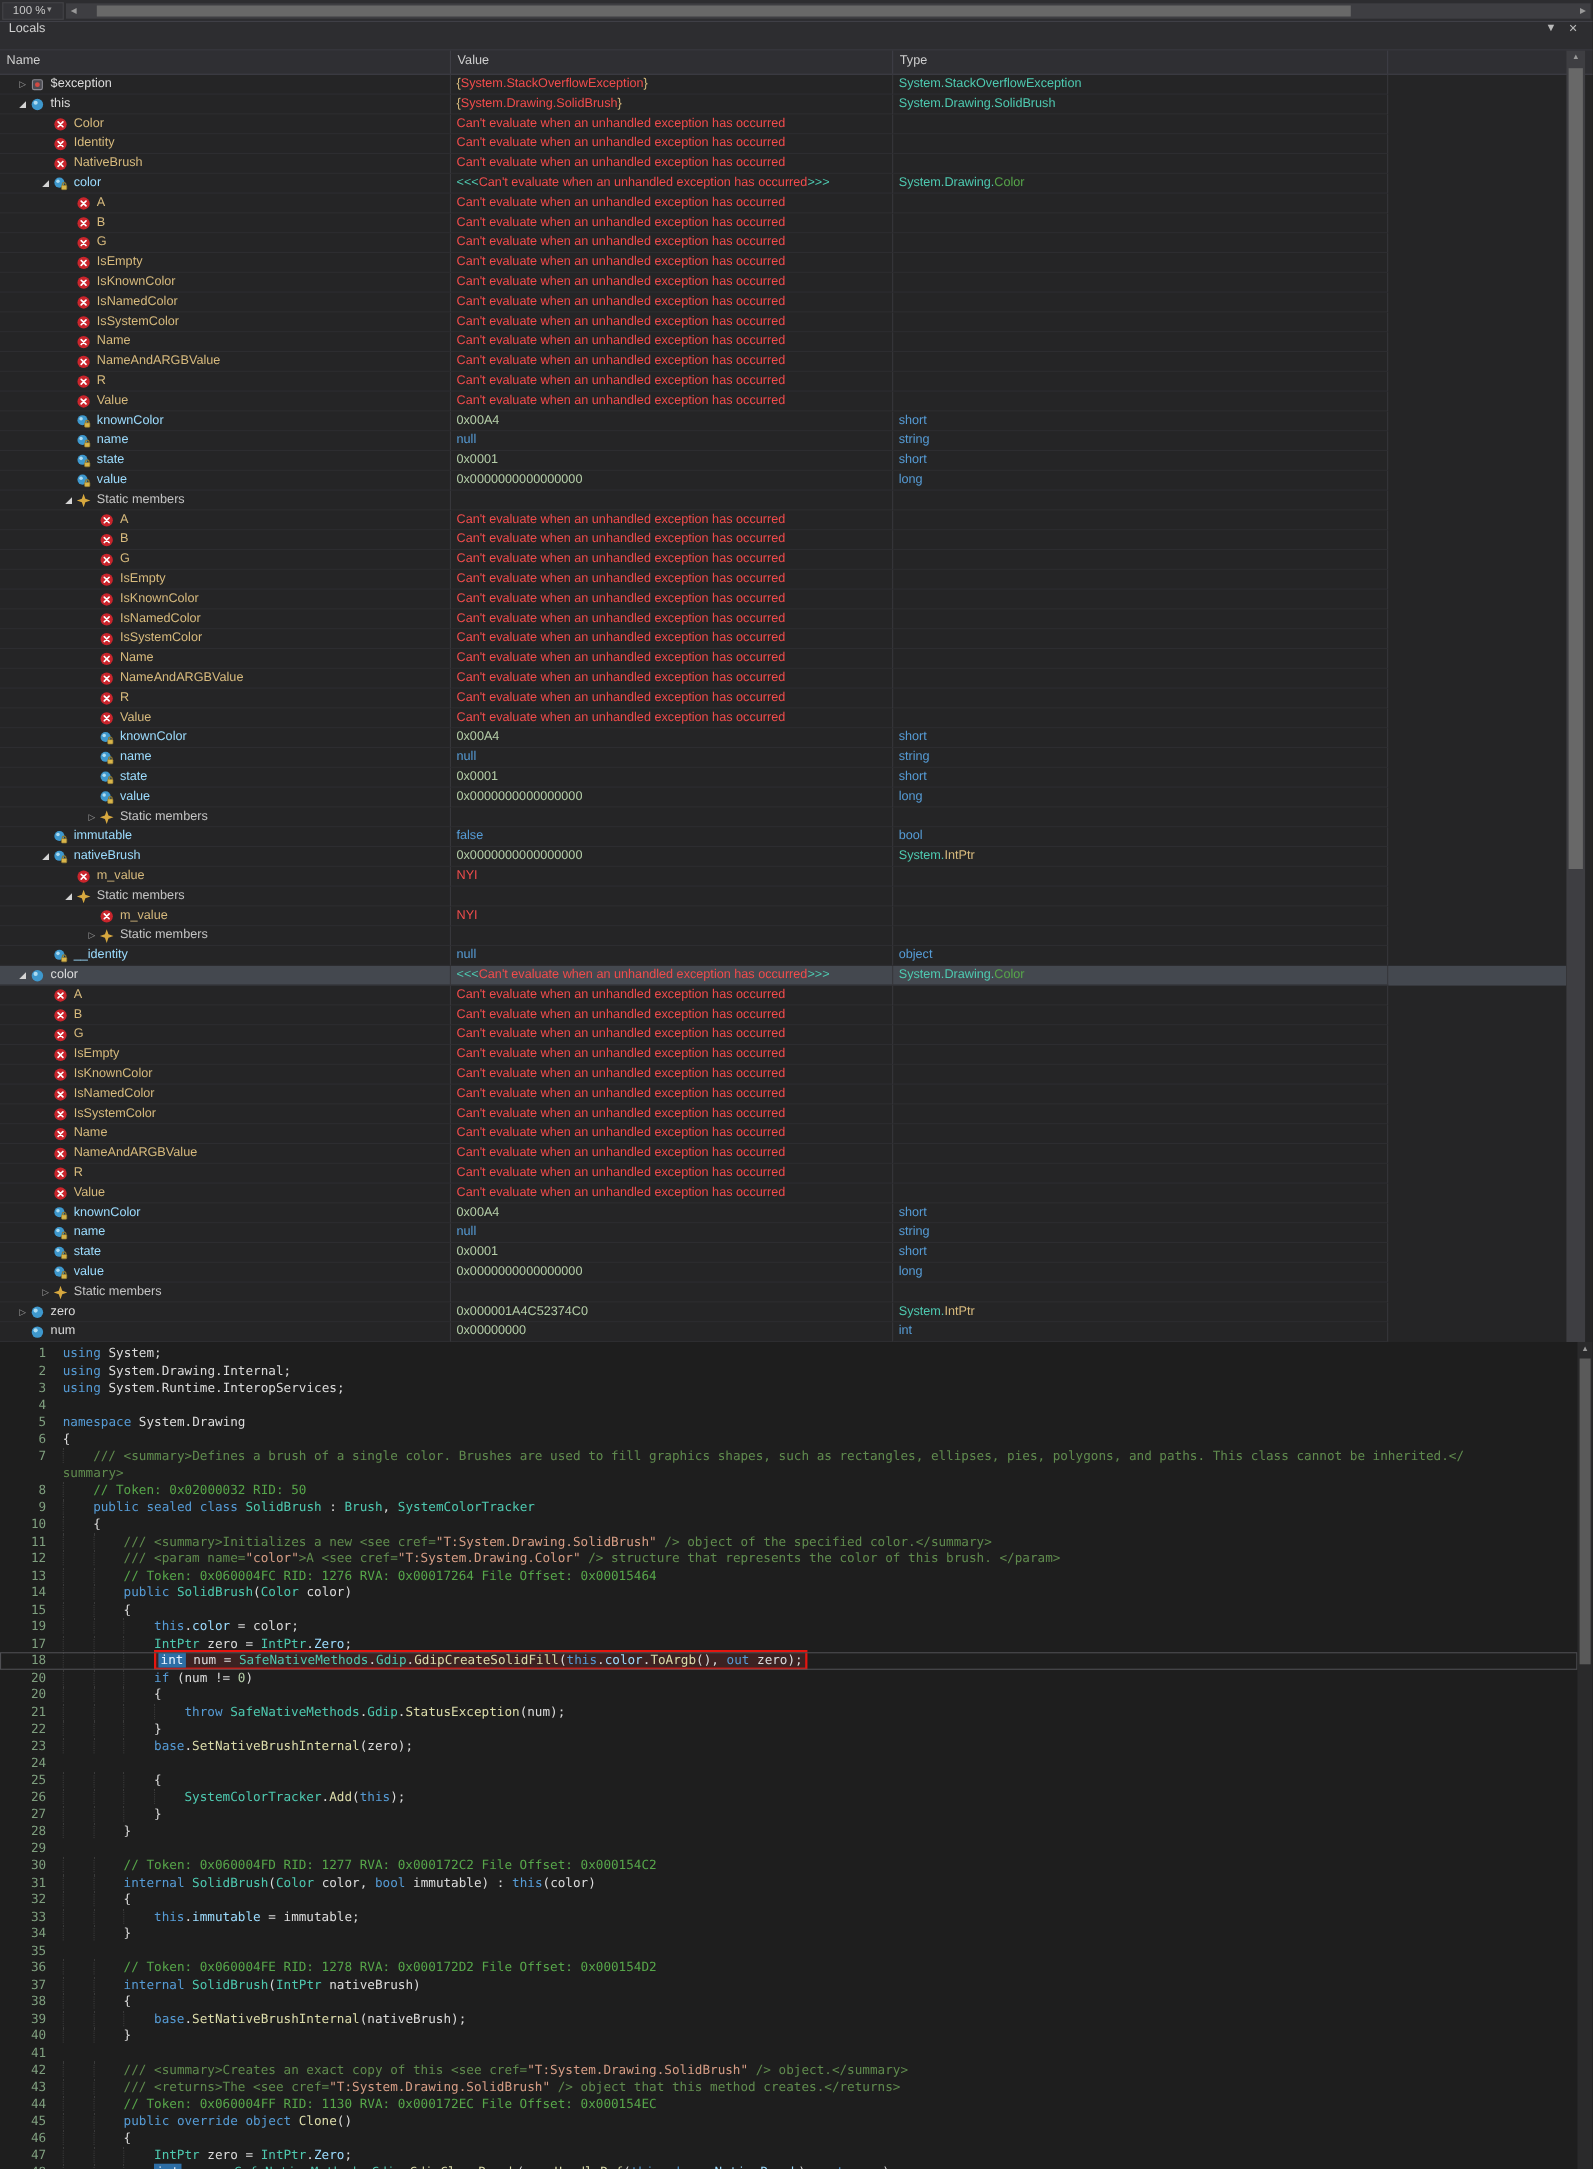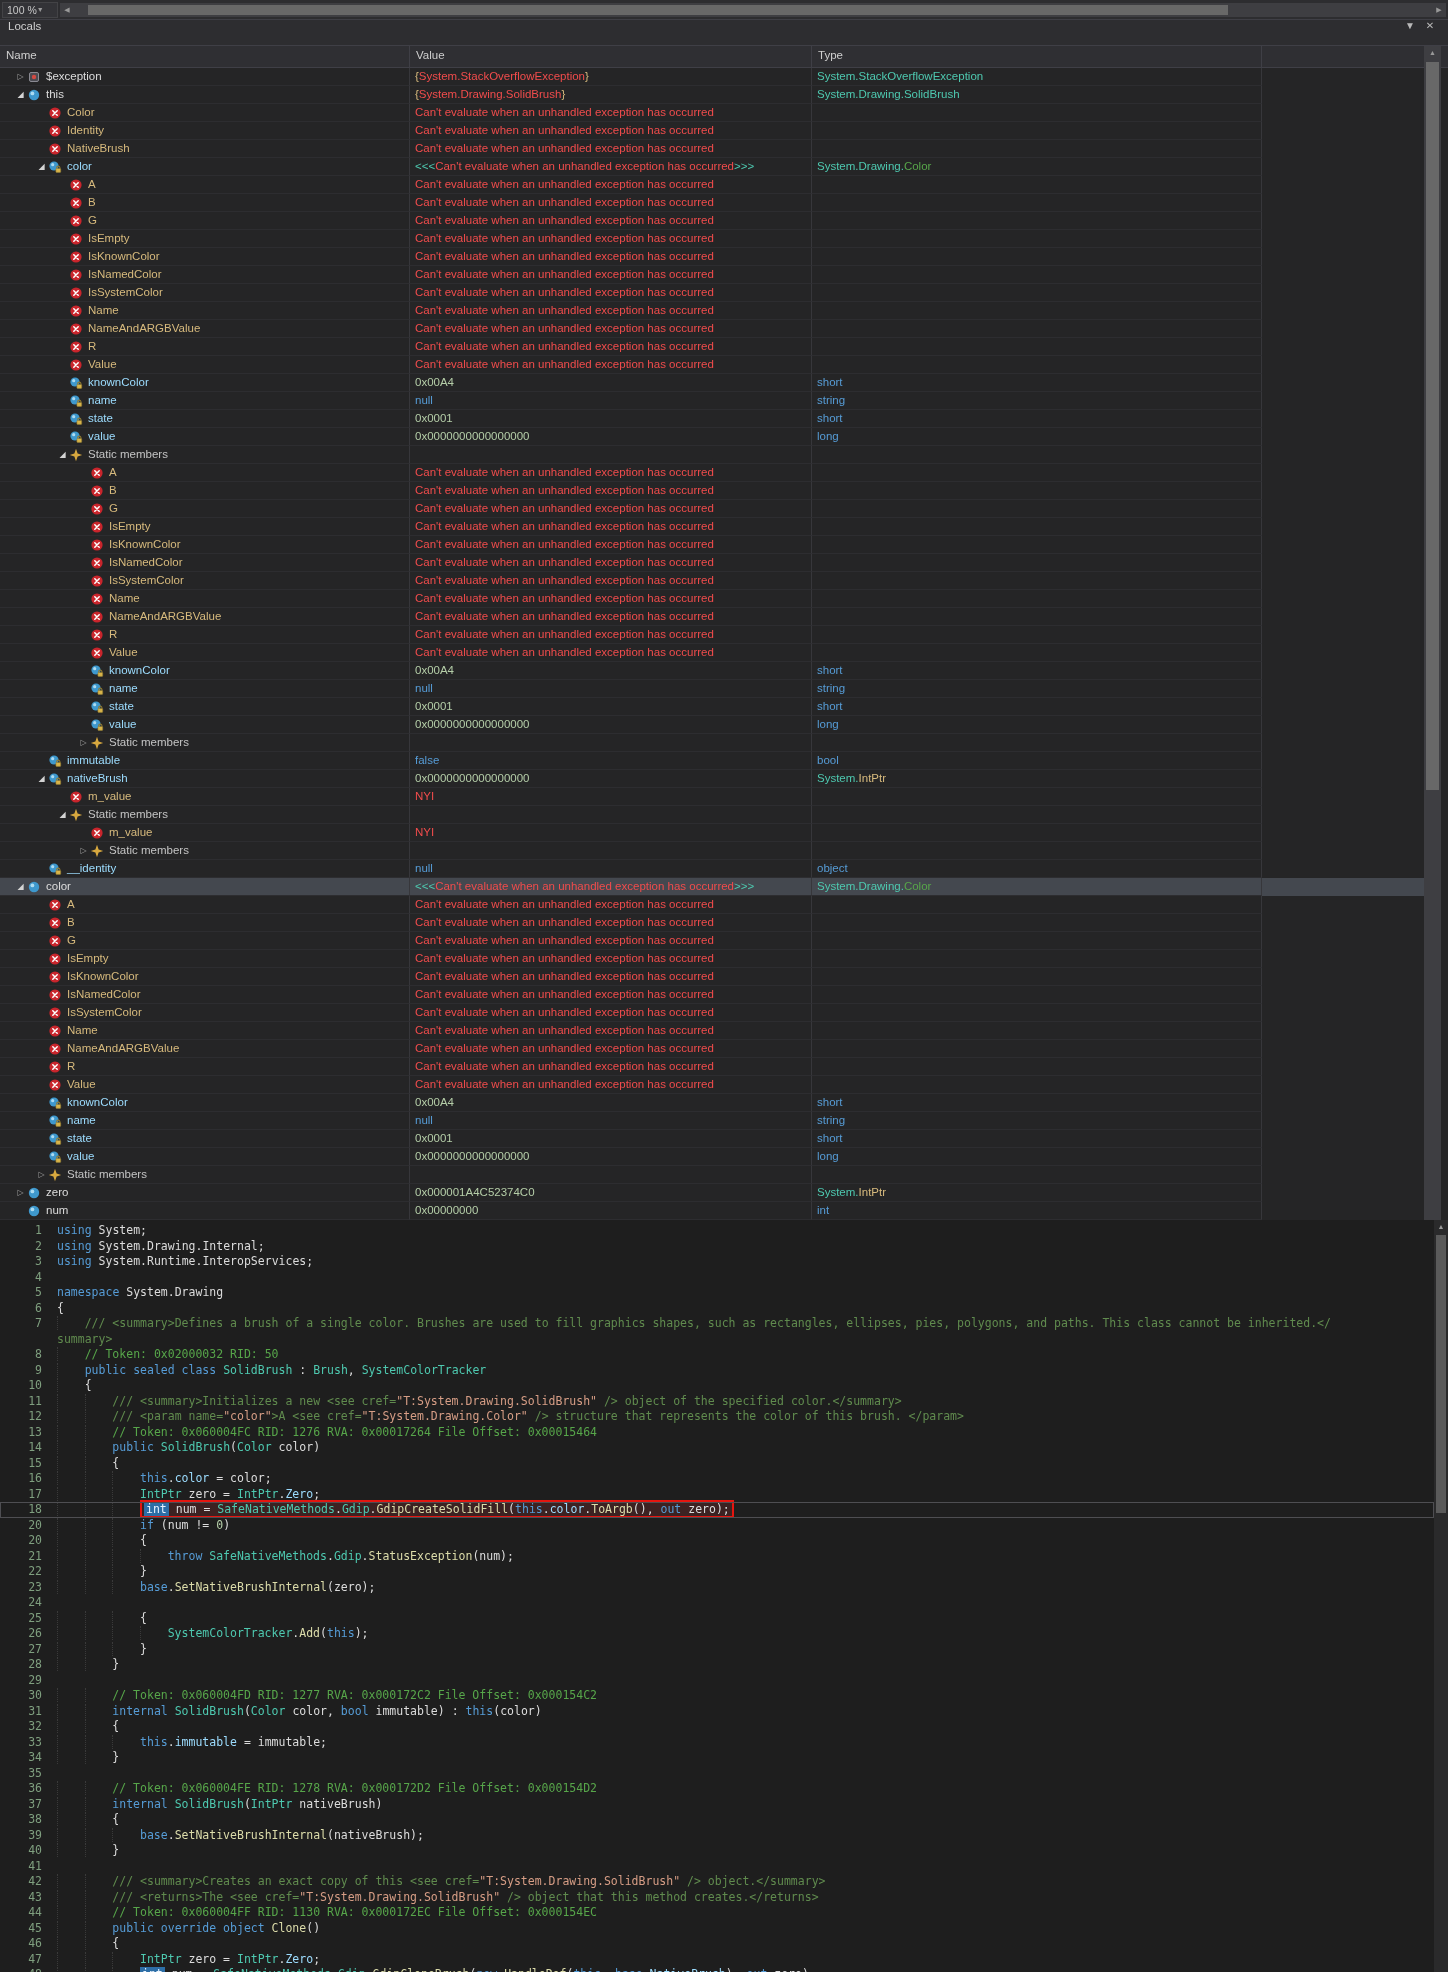--- a/index.html
+++ b/index.html
@@ -14,7 +14,7 @@
   .topstrip { position:absolute; top:0; left:0; right:0; height:20px;
     background:#2d2d30; border-bottom:1px solid #3f3f46; display:flex; align-items:center; }
   .zoombox { margin-left:2px; width:56px; height:16px; background:#333337; border:1px solid #434346;
-    color:#c8c8c8; font-size:10.5px; display:flex; align-items:center; justify-content:flex-start; padding:0 4px; }
+    color:#c8c8c8; font-size:10.5px; display:flex; align-items:center; justify-content:center; padding:0 4px; }
   .zoombox .car { font-size:7px; color:#9a9a9a; }
   .hscroll { flex:1; height:14px; margin:0 2px; background:#3e3e42; position:relative; display:flex; align-items:center; }
   .hscroll .arr { width:14px; text-align:center; font-size:7px; color:#999; flex:none; }

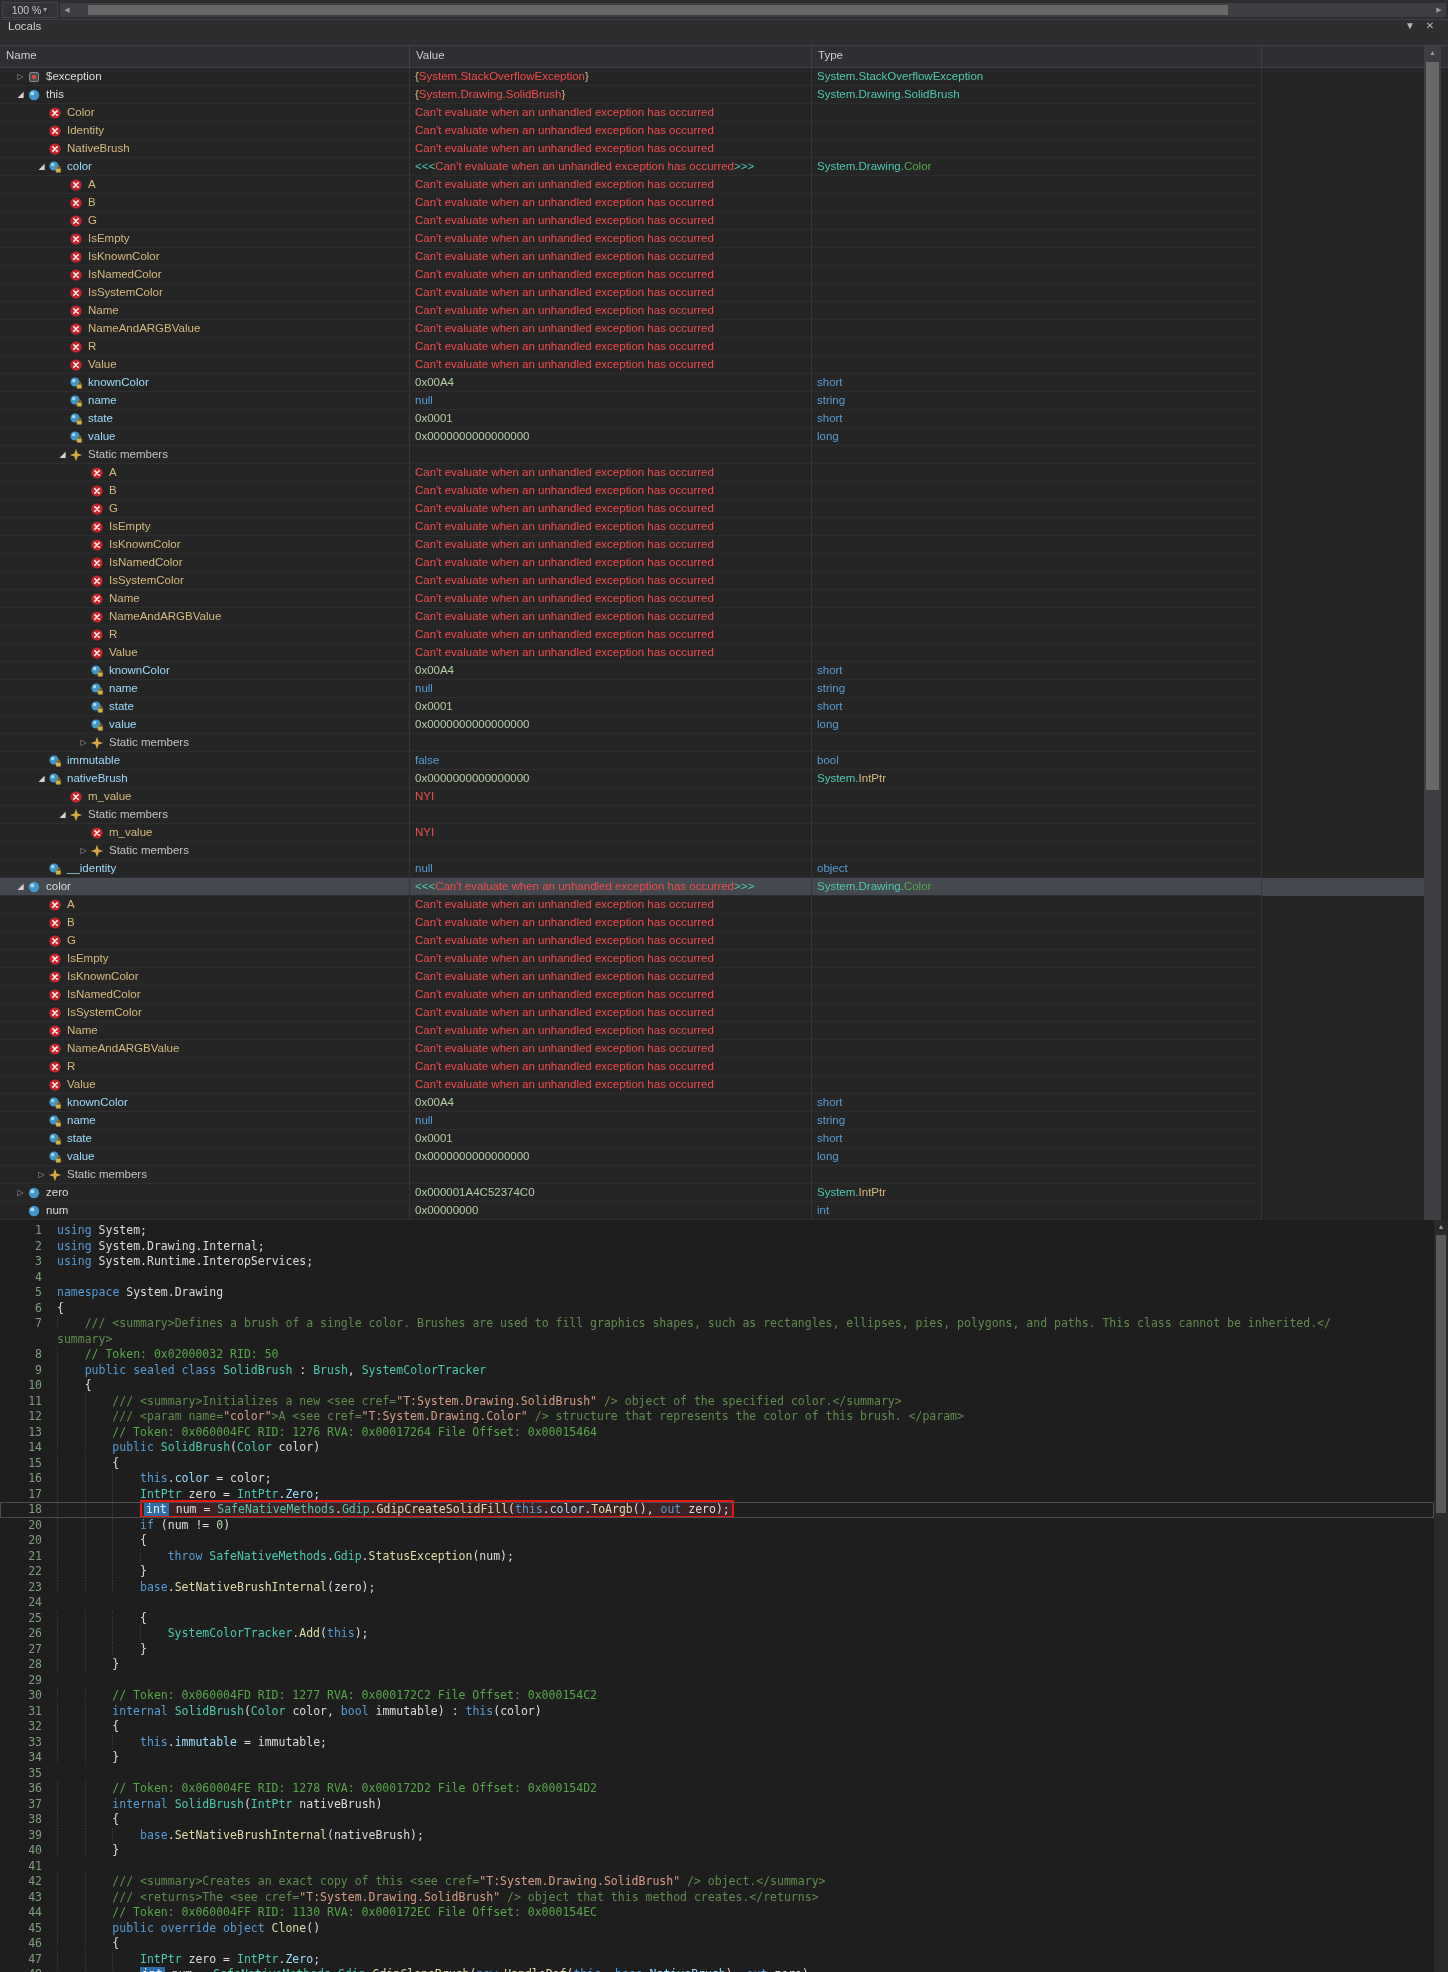--- a/index.html
+++ b/index.html
@@ -1162,7 +1162,7 @@
         <span class="ltext"><span class="tab"></span><span class="tab"></span><span class="tok-pln">{</span></span>
       </div>
       <div class="cline">
-        <span class="lnum">16</span>
+        <span class="lnum">19</span>
         <span class="ltext"><span class="tab"></span><span class="tab"></span><span class="tab"></span><span class="tok-kw">this</span><span class="tok-pln">.</span><span class="tok-fld">color</span><span class="tok-pln"> = color;</span></span>
       </div>
       <div class="cline">

